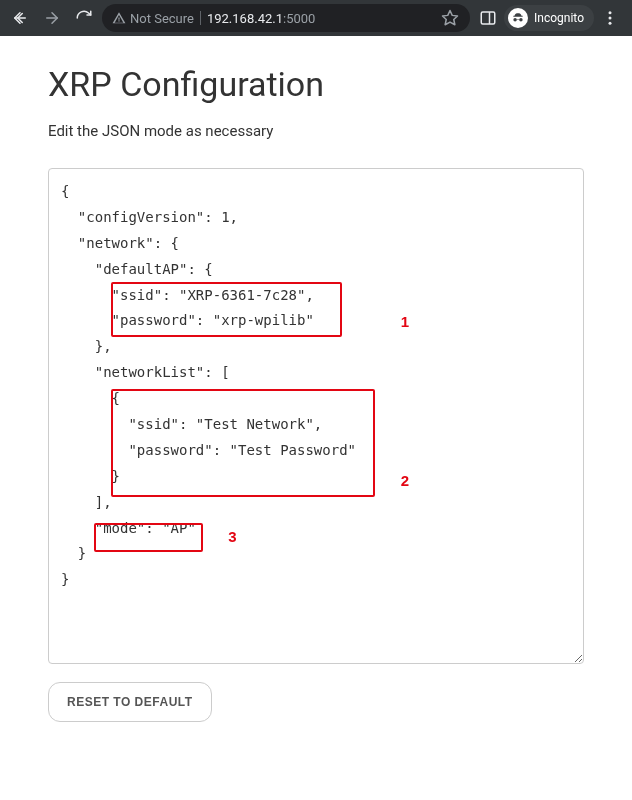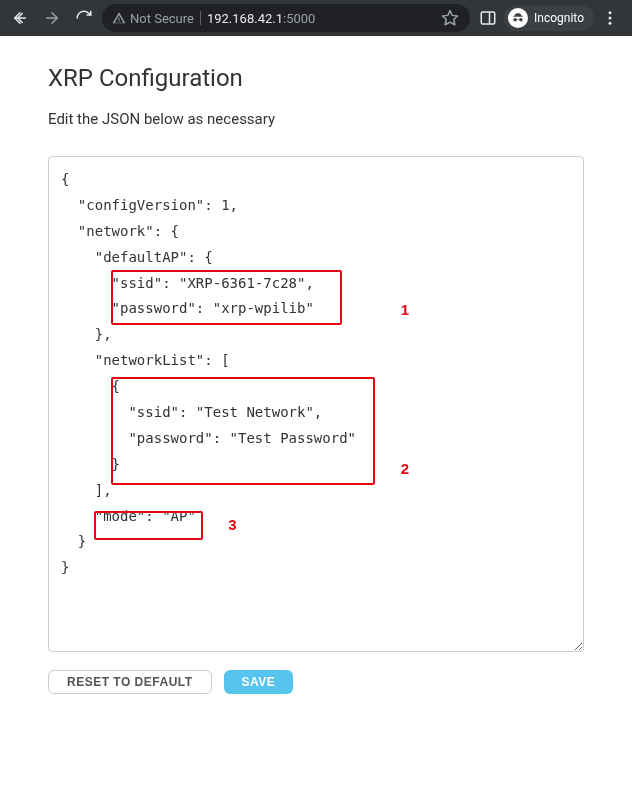--- a/index.html
+++ b/index.html
@@ -65,7 +65,7 @@
       padding: 28px 48px 18px 48px;
     }
     h1 {
-      font-size: 24px;
+      font-size: 34px;
       font-weight: 400;
       color: #333;
       margin-bottom: 18px;

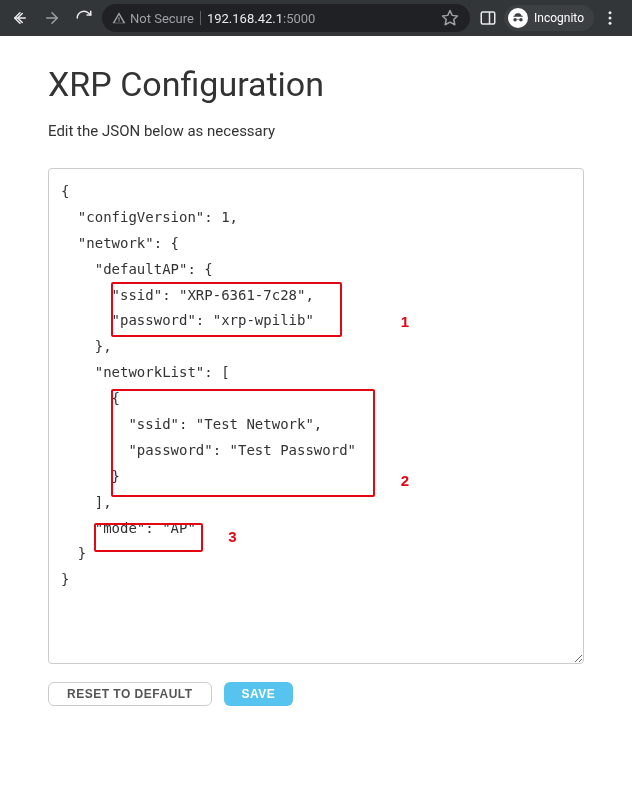--- a/index.html
+++ b/index.html
@@ -177,7 +177,7 @@
 
 <div class="page">
   <h1>XRP Configuration</h1>
-  <p class="subtitle">Edit the JSON below as necessary</p>
+  <p class="subtitle">Edit the JSON mode as necessary</p>
 
   <div class="json-wrap">
     <textarea class="json" spellcheck="false" style="">{

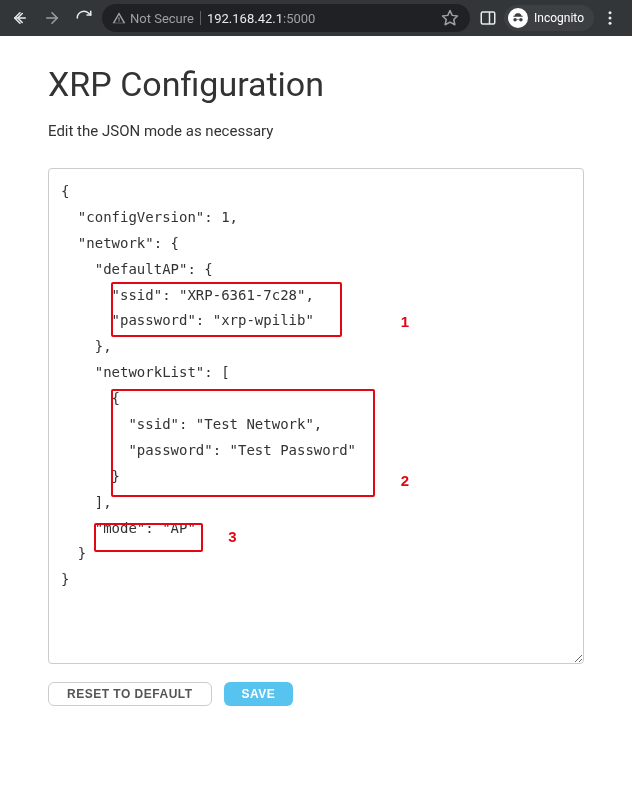--- a/index.html
+++ b/index.html
@@ -102,7 +102,7 @@
     .buttons { display:flex; gap:12px; margin-top:18px; }
     .btn {
       font-size:12px; font-weight:700; letter-spacing:0.5px;
-      padding:4px 18px; border-radius:6px; cursor:pointer;
+      padding:12px 18px; border-radius:12px; cursor:pointer;
       text-transform:uppercase;
     }
     .btn-reset { background:#fff; border:1px solid #ccc; color:#555; }

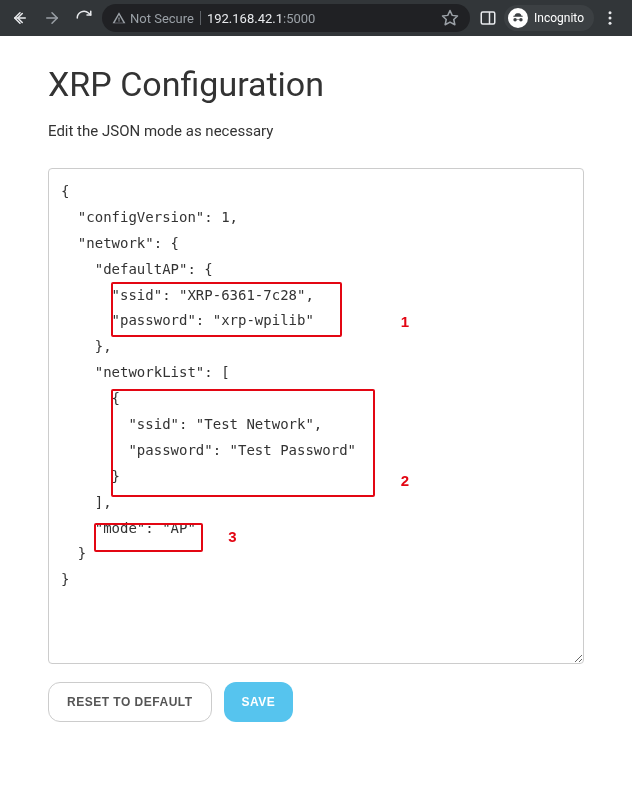--- a/index.html
+++ b/index.html
@@ -220,7 +220,6 @@
 
   <div class="buttons">
     <button class="btn btn-reset">Reset to Default</button>
-    <button class="btn btn-save">Save</button>
   </div>
 </div>
 

